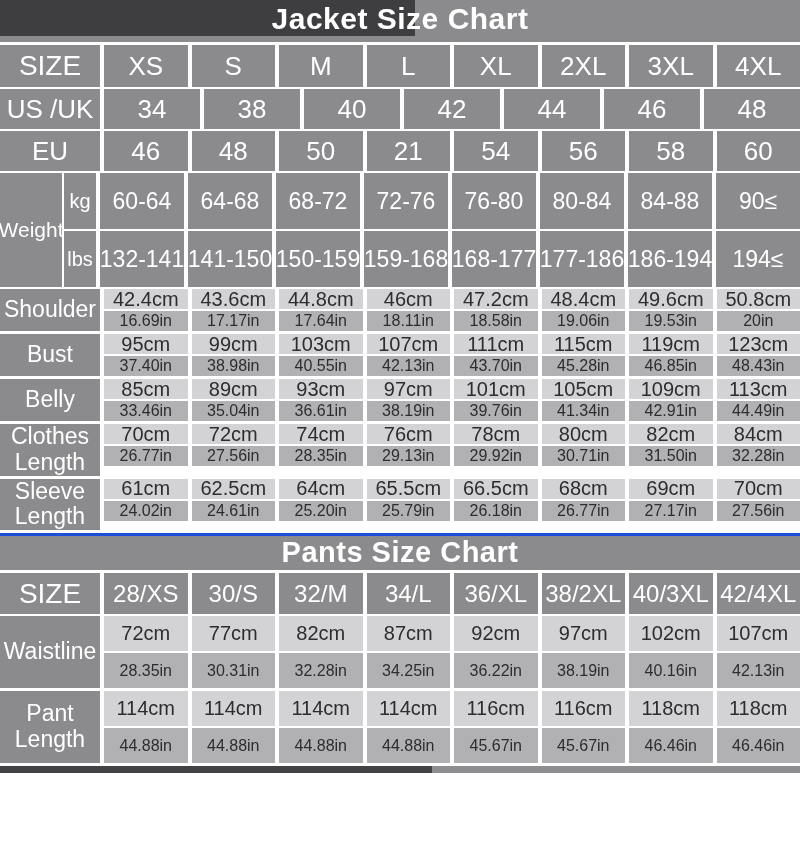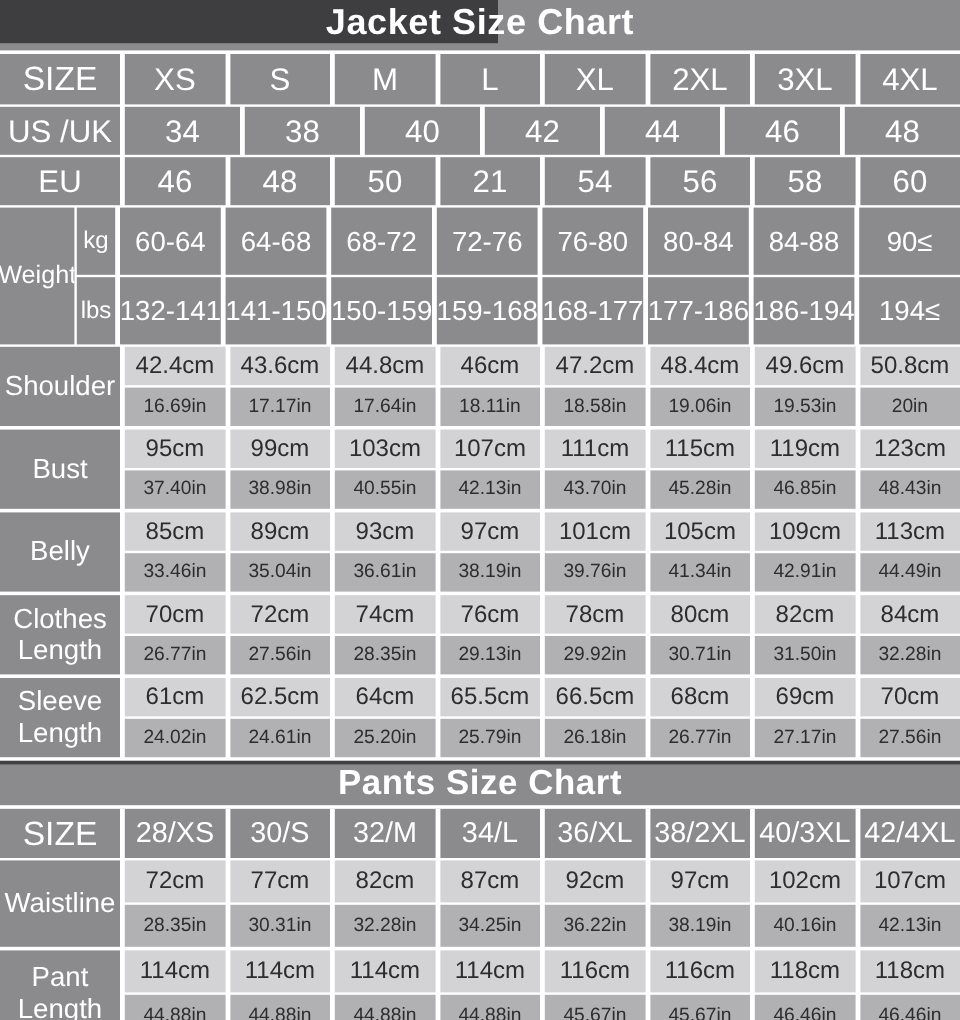--- a/index.html
+++ b/index.html
@@ -43,7 +43,7 @@
   .glabel{flex:0 0 100px;font-size:23px;white-space:normal;text-align:center;line-height:1.12;}
   .grows{flex:1;display:flex;flex-direction:column;gap:2px;}
   .mrow{display:flex;gap:4px;}
-  .jrow{height:32px;}
+  .jrow{height:20px;}
   .prow{height:35px;}
   
   #pants-header .hrow{height:41px;margin-bottom:2px;}

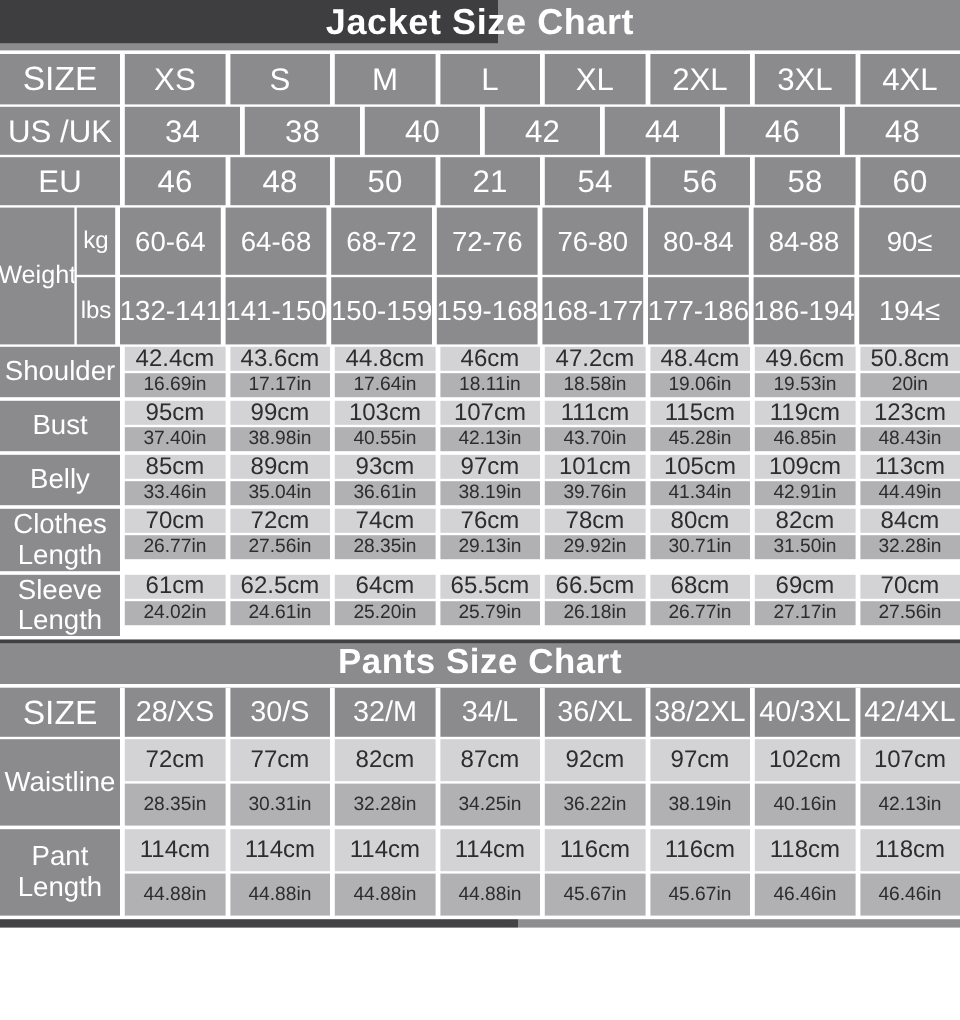--- a/index.html
+++ b/index.html
@@ -15,7 +15,7 @@
     display:flex;align-items:center;justify-content:center;
     padding-bottom:4px;color:#ffffff;font-size:30px;font-weight:bold;letter-spacing:0.5px;
   }
-  .titlebar.pants{height:34px;border-top:3px solid #404040;border-bottom:3px solid #fff;background:#8b8b8e;}
+  .titlebar.pants{height:34px;border-top:3px solid #1d4ed8;border-bottom:3px solid #fff;background:#8b8b8e;}
   .titlebar.pants .titlebar-text{padding-bottom:2px;font-size:29px;}
   
   .row{display:flex;gap:4px;margin-bottom:2px;}

